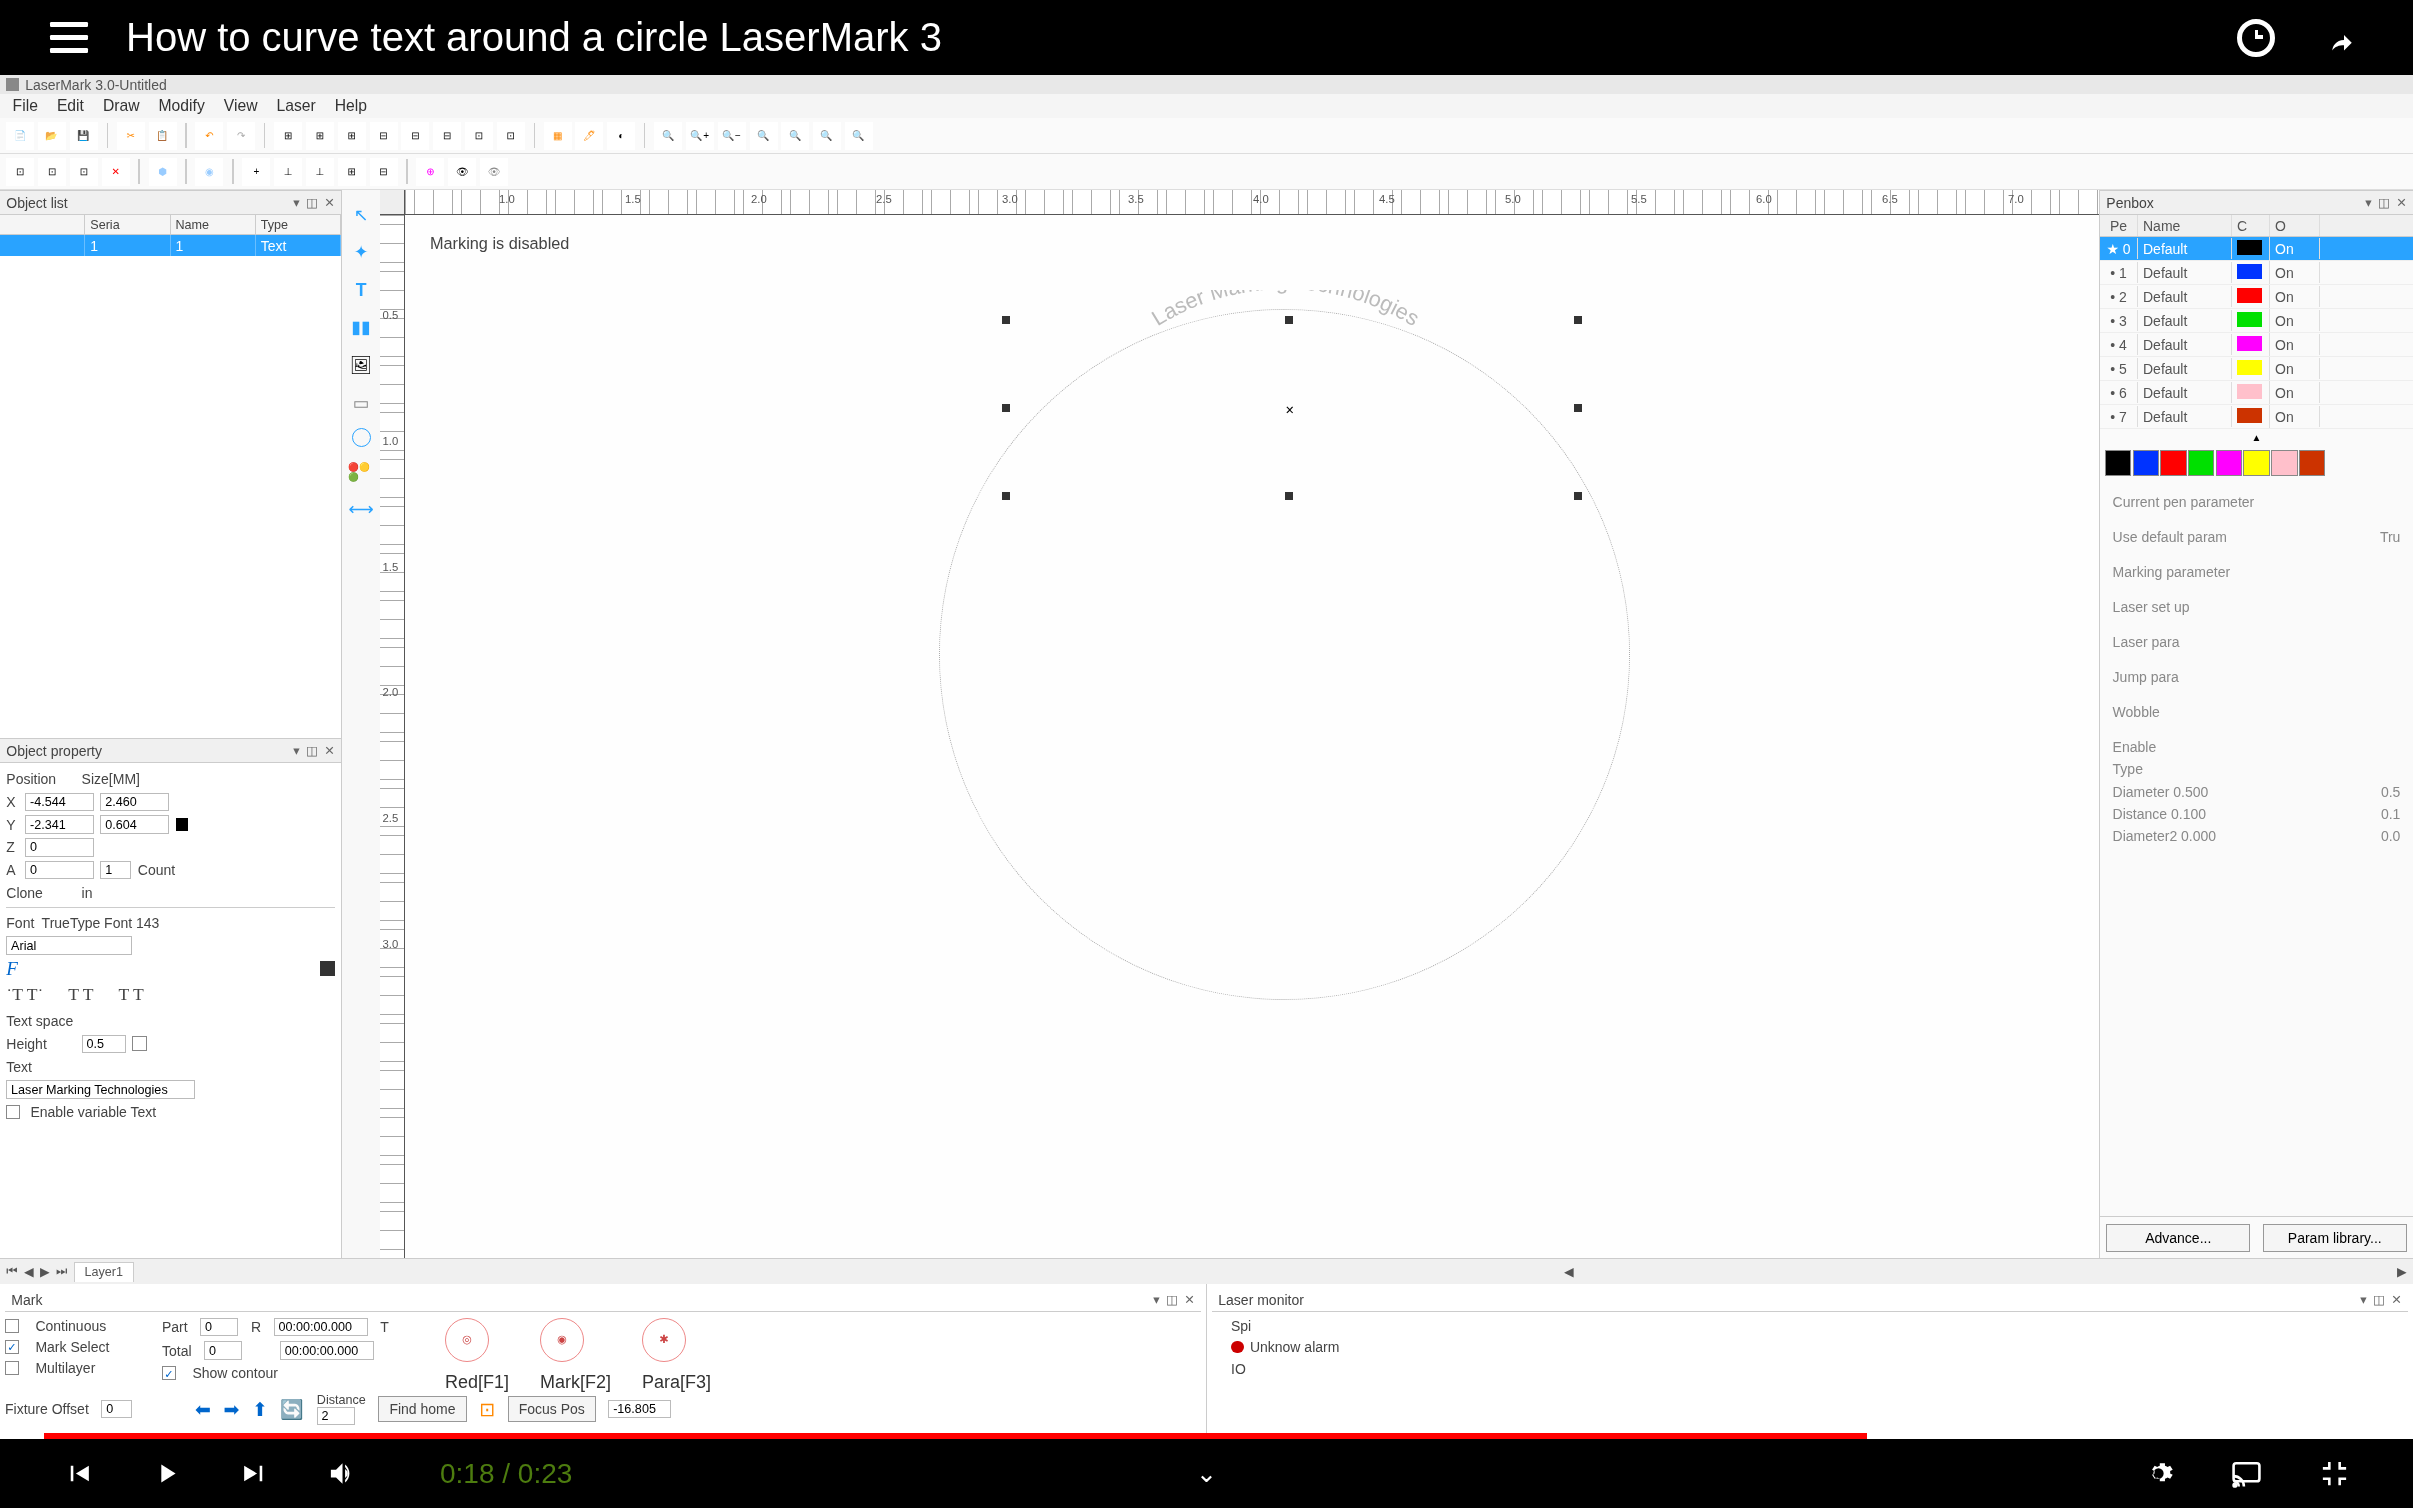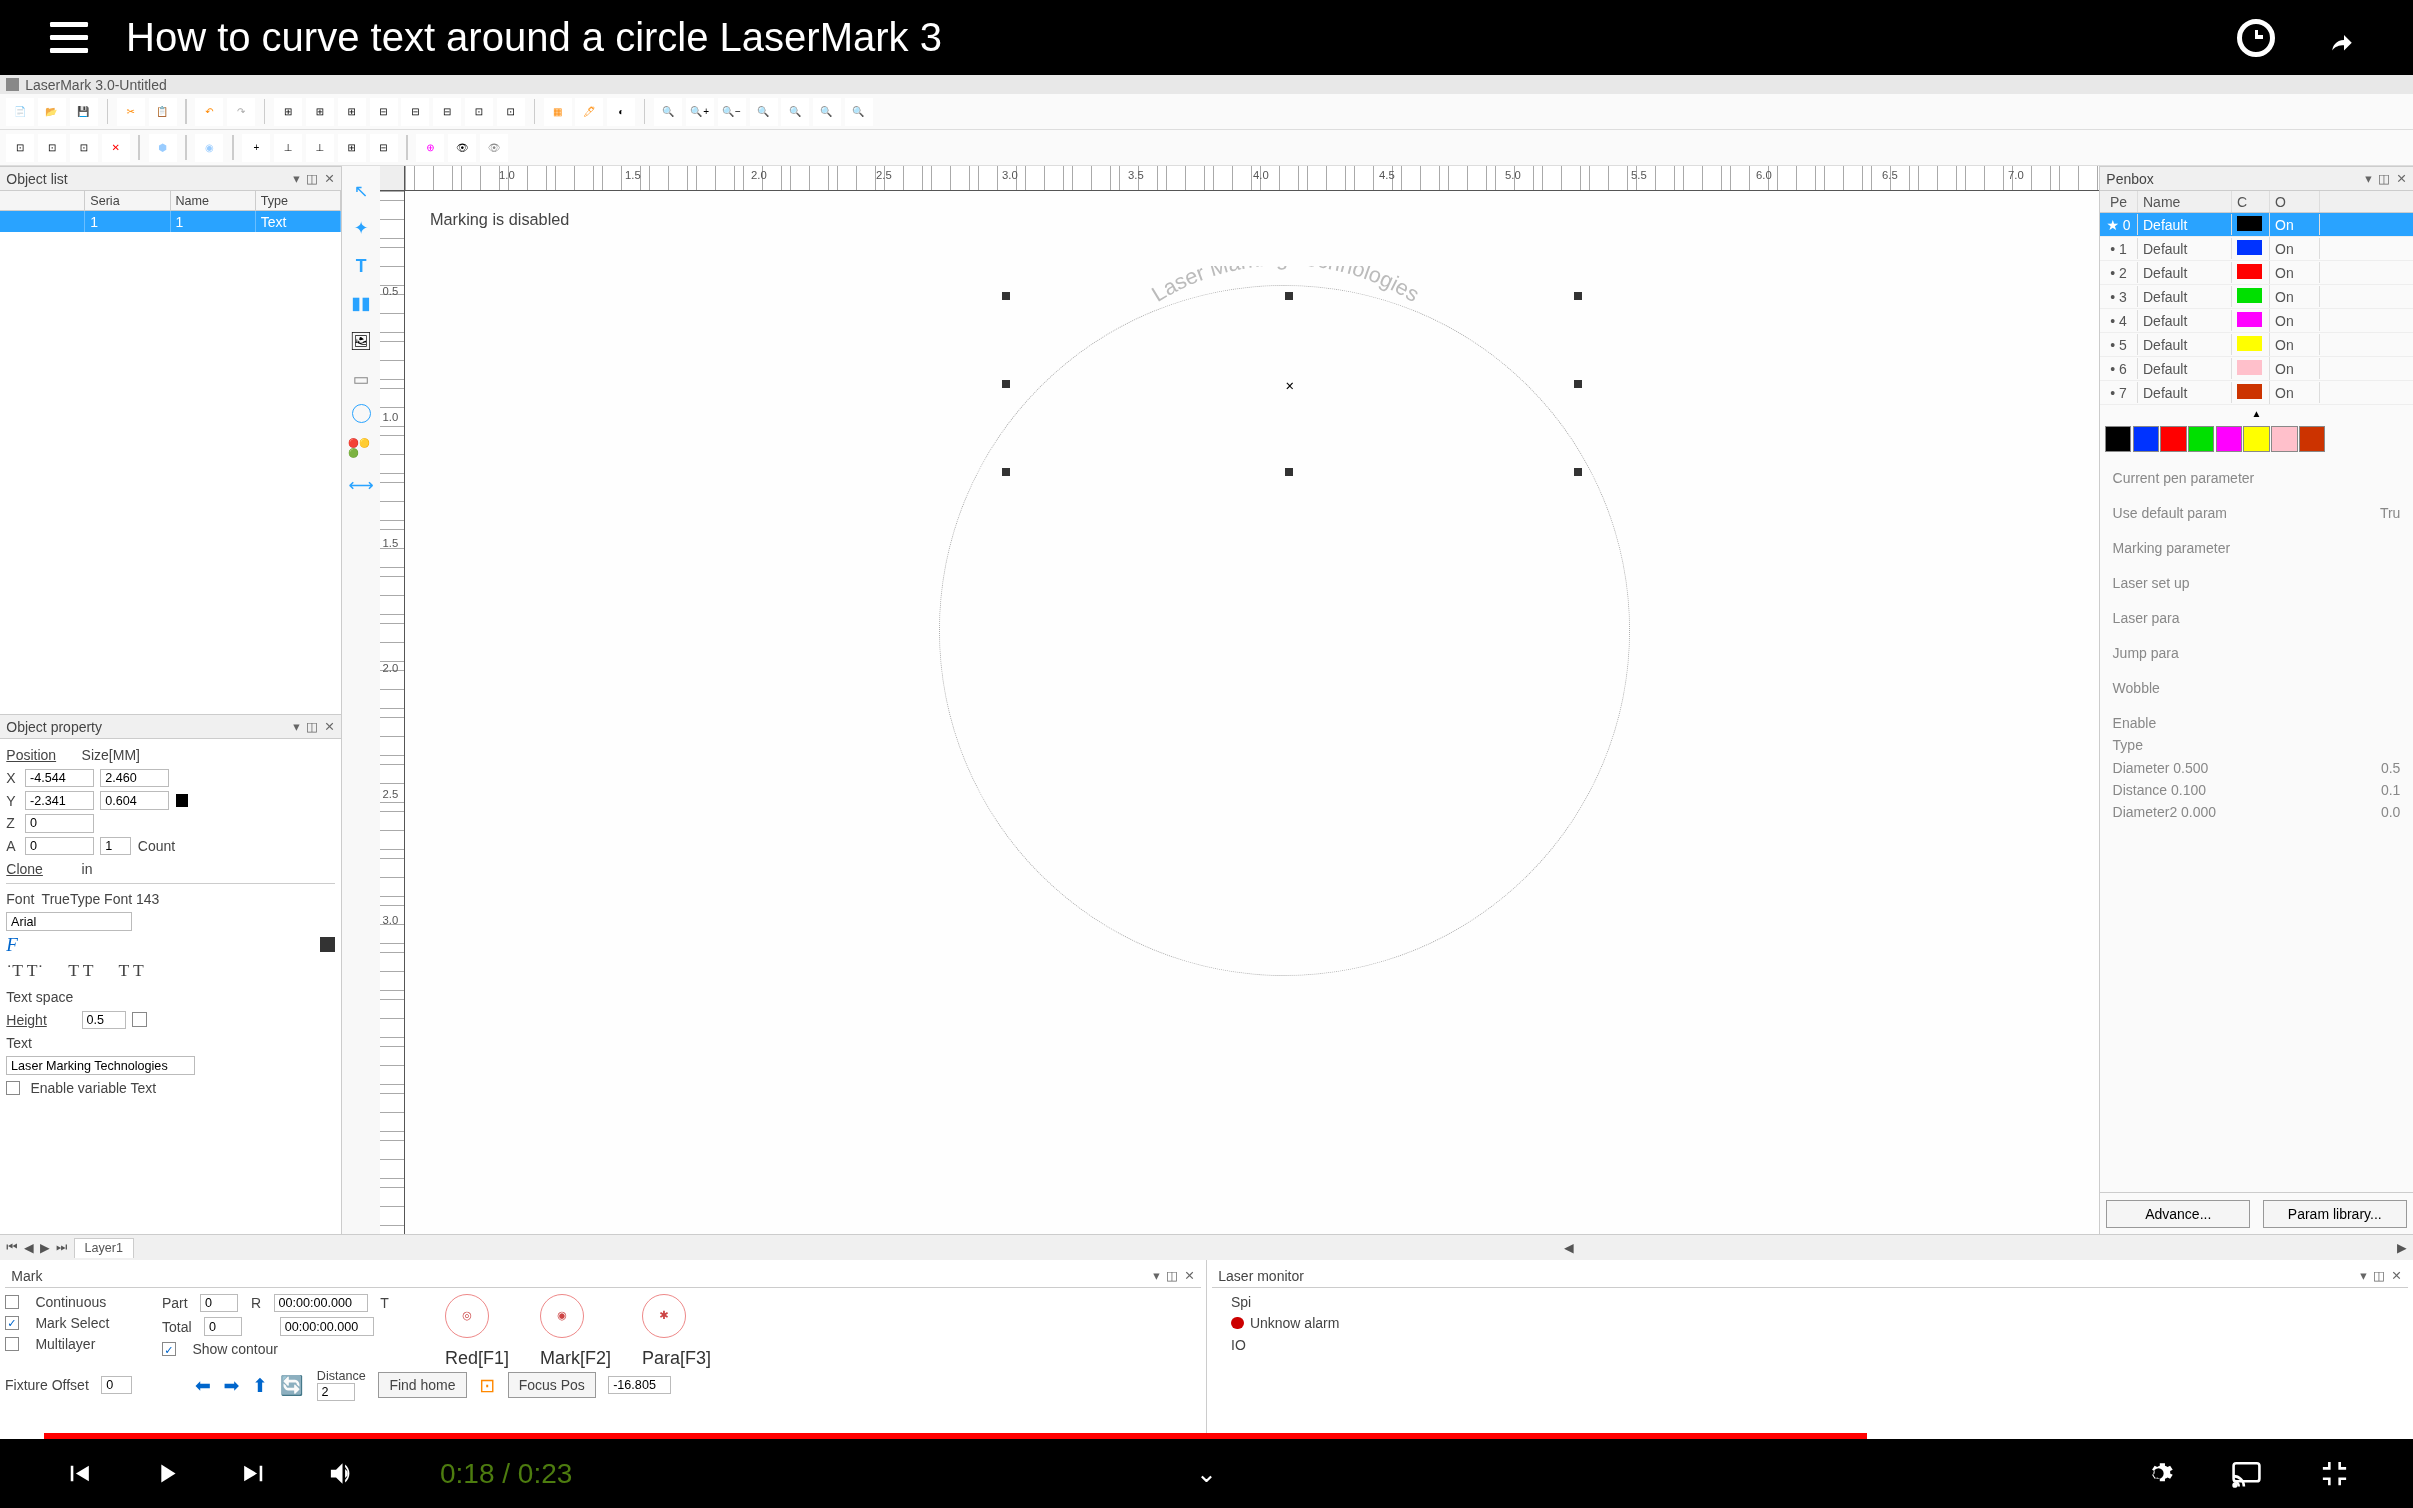--- a/index.html
+++ b/index.html
@@ -132,6 +132,15 @@
     <span>LaserMark 3.0-Untitled</span>
   </div>
 
+  <div class="menubar">
+    <span class="menu-item">File</span>
+    <span class="menu-item">Edit</span>
+    <span class="menu-item">Draw</span>
+    <span class="menu-item">Modify</span>
+    <span class="menu-item">View</span>
+    <span class="menu-item">Laser</span>
+    <span class="menu-item">Help</span>
+  </div>
 
   <div class="toolbar">
     <div class="tb">📄</div>

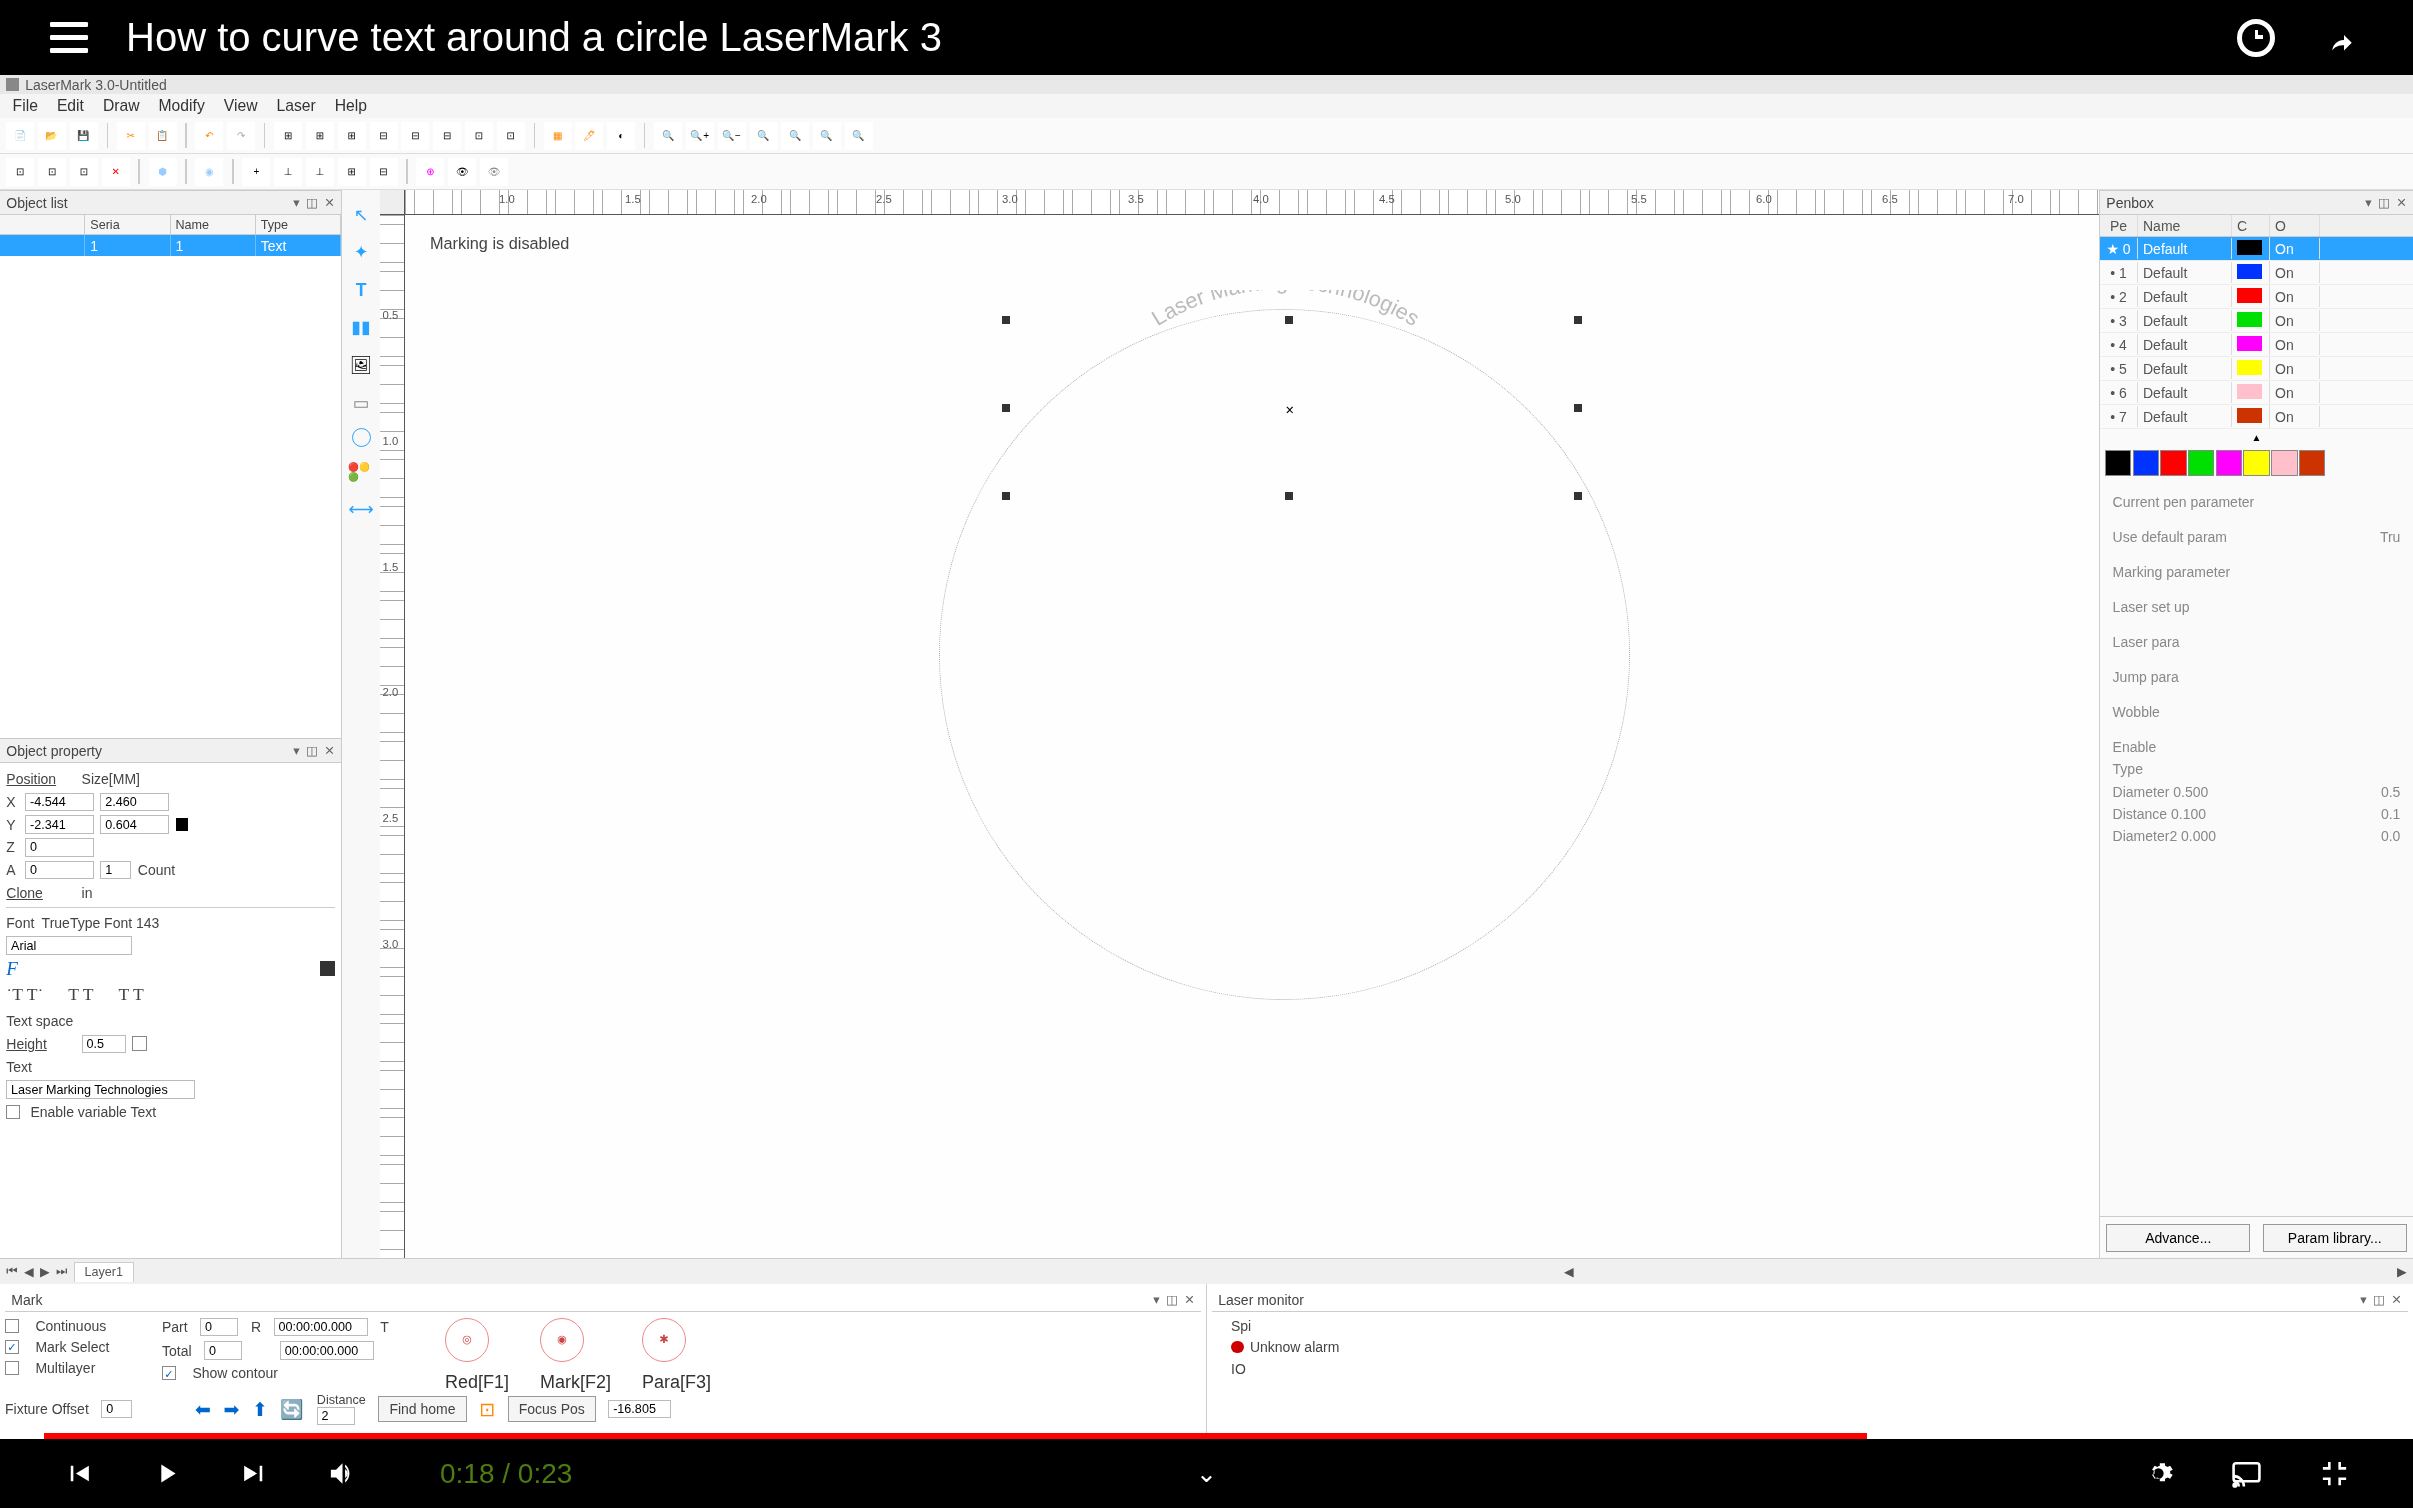--- a/index.html
+++ b/index.html
@@ -40,7 +40,7 @@
 
 .prop-body { flex: 1; background: #fff; padding: 6.3px; font-size: 14px; color: #444; }
 .prop-row { display: flex; align-items: center; margin-bottom: 3.8px; gap: 6.3px; height: 19px;}
-.prop-label { width: 69px; text-decoration: underline; }
+.prop-label { width: 69px; }
 .prop-input { border: 0.6px solid #bbb; padding: 1.3px 3.8px; width: 69px; font-size: 12.6px; background: #fff; }
 .tt-row { display: flex; gap: 25px; margin: 6.3px 0; }
 .tt { font-family: serif; font-size: 17.6px; }

